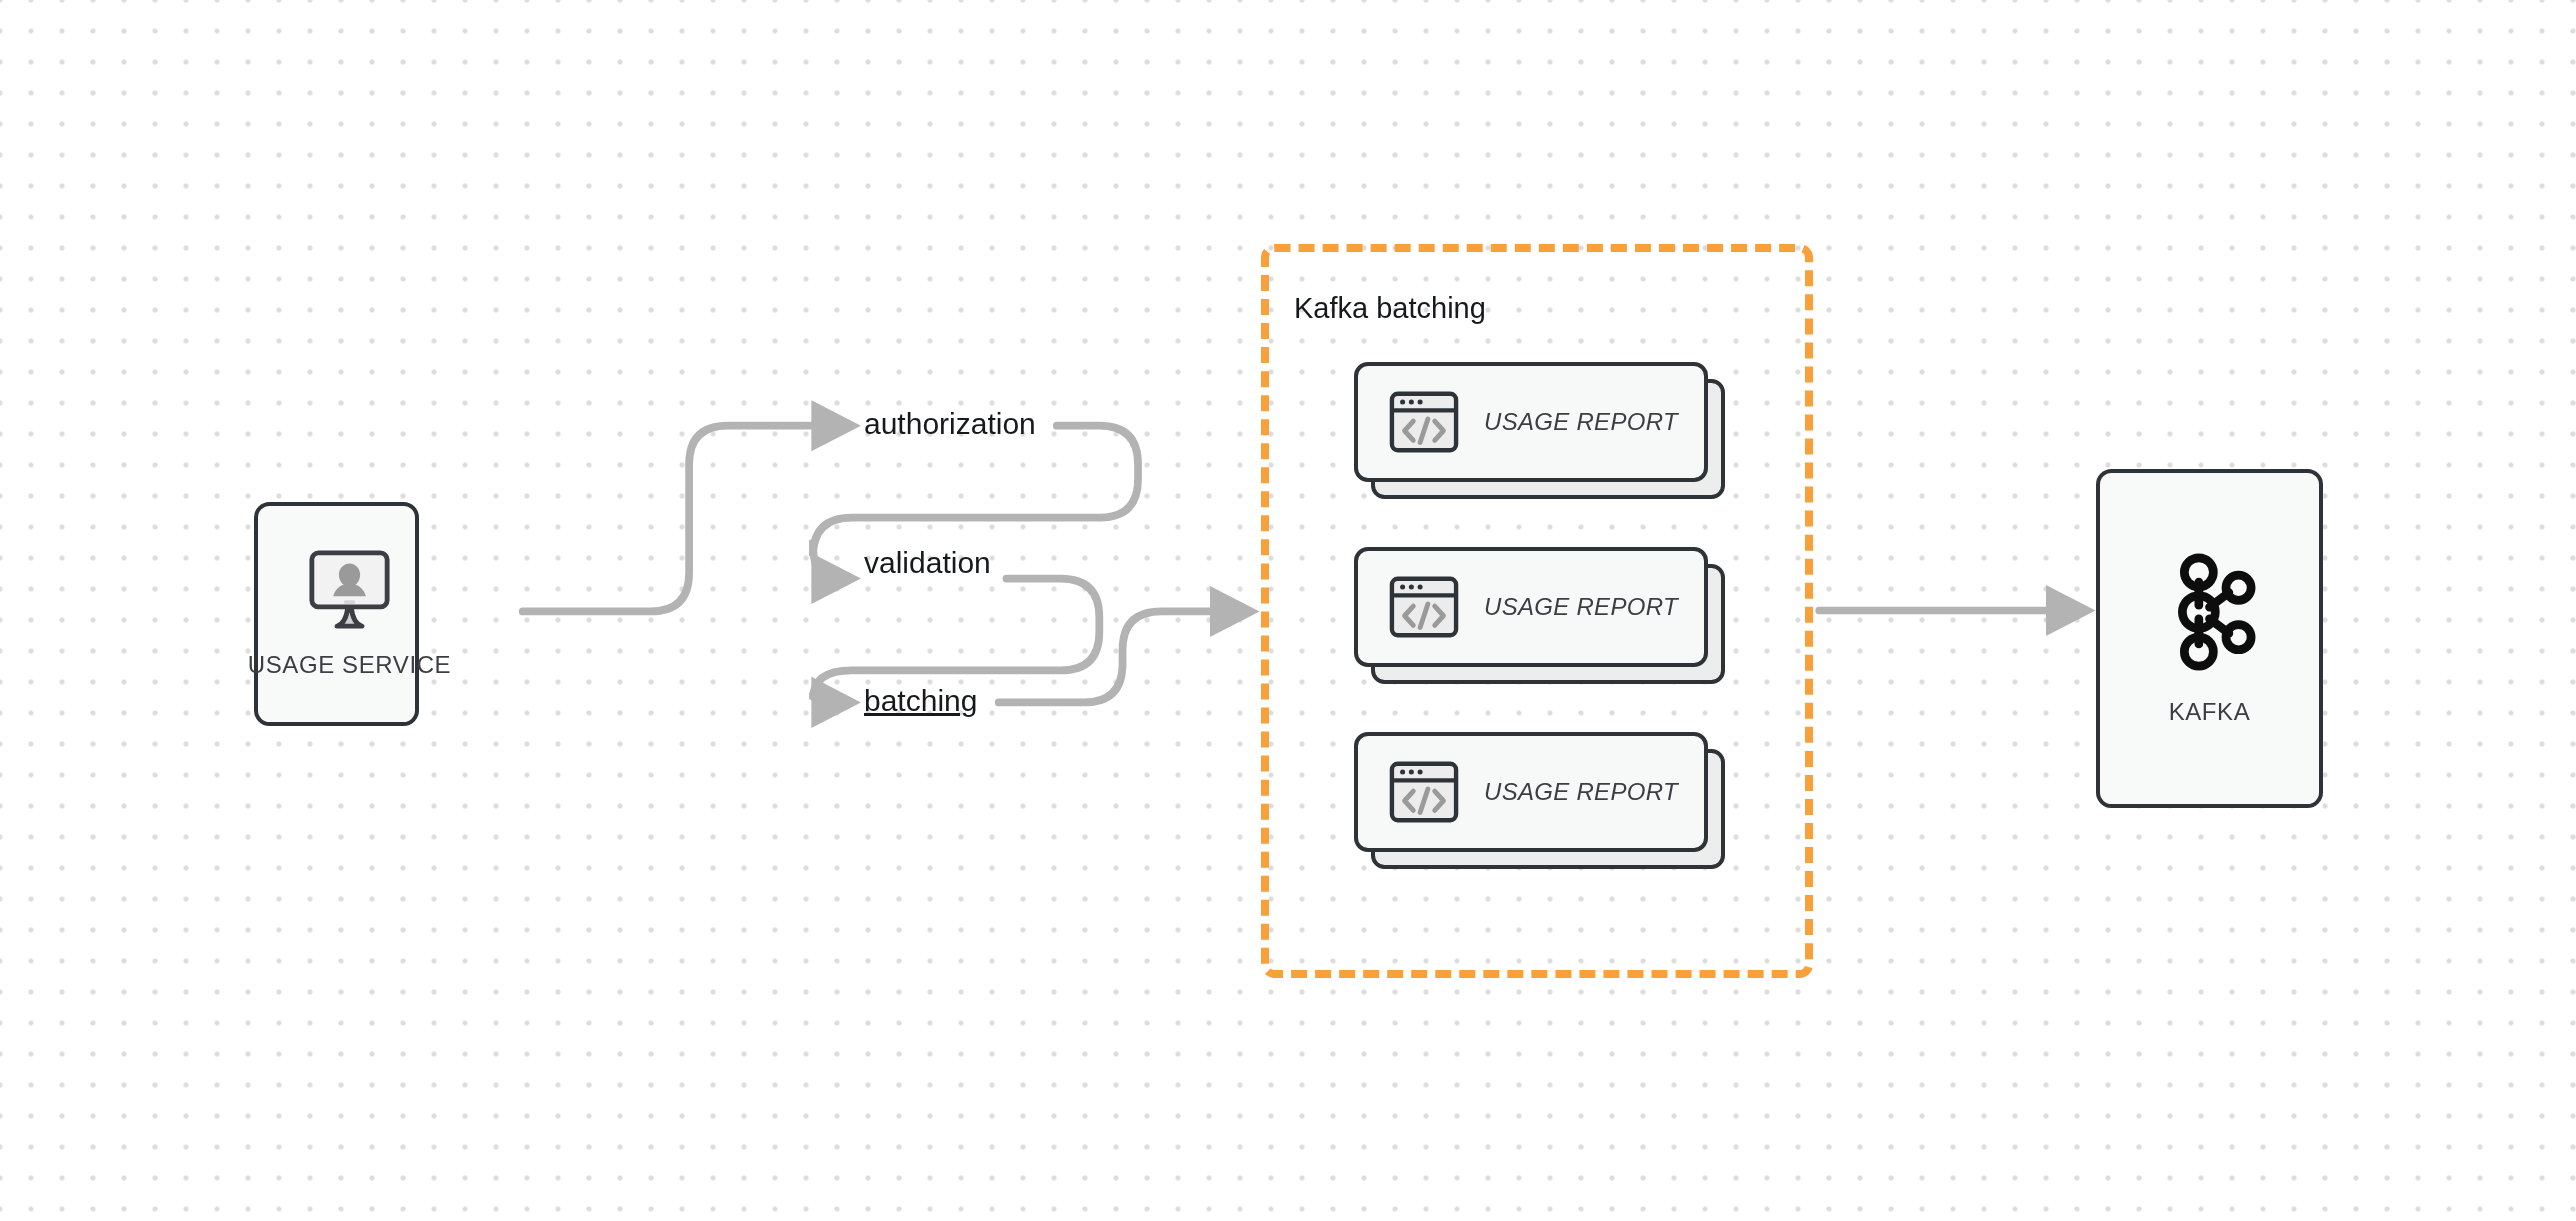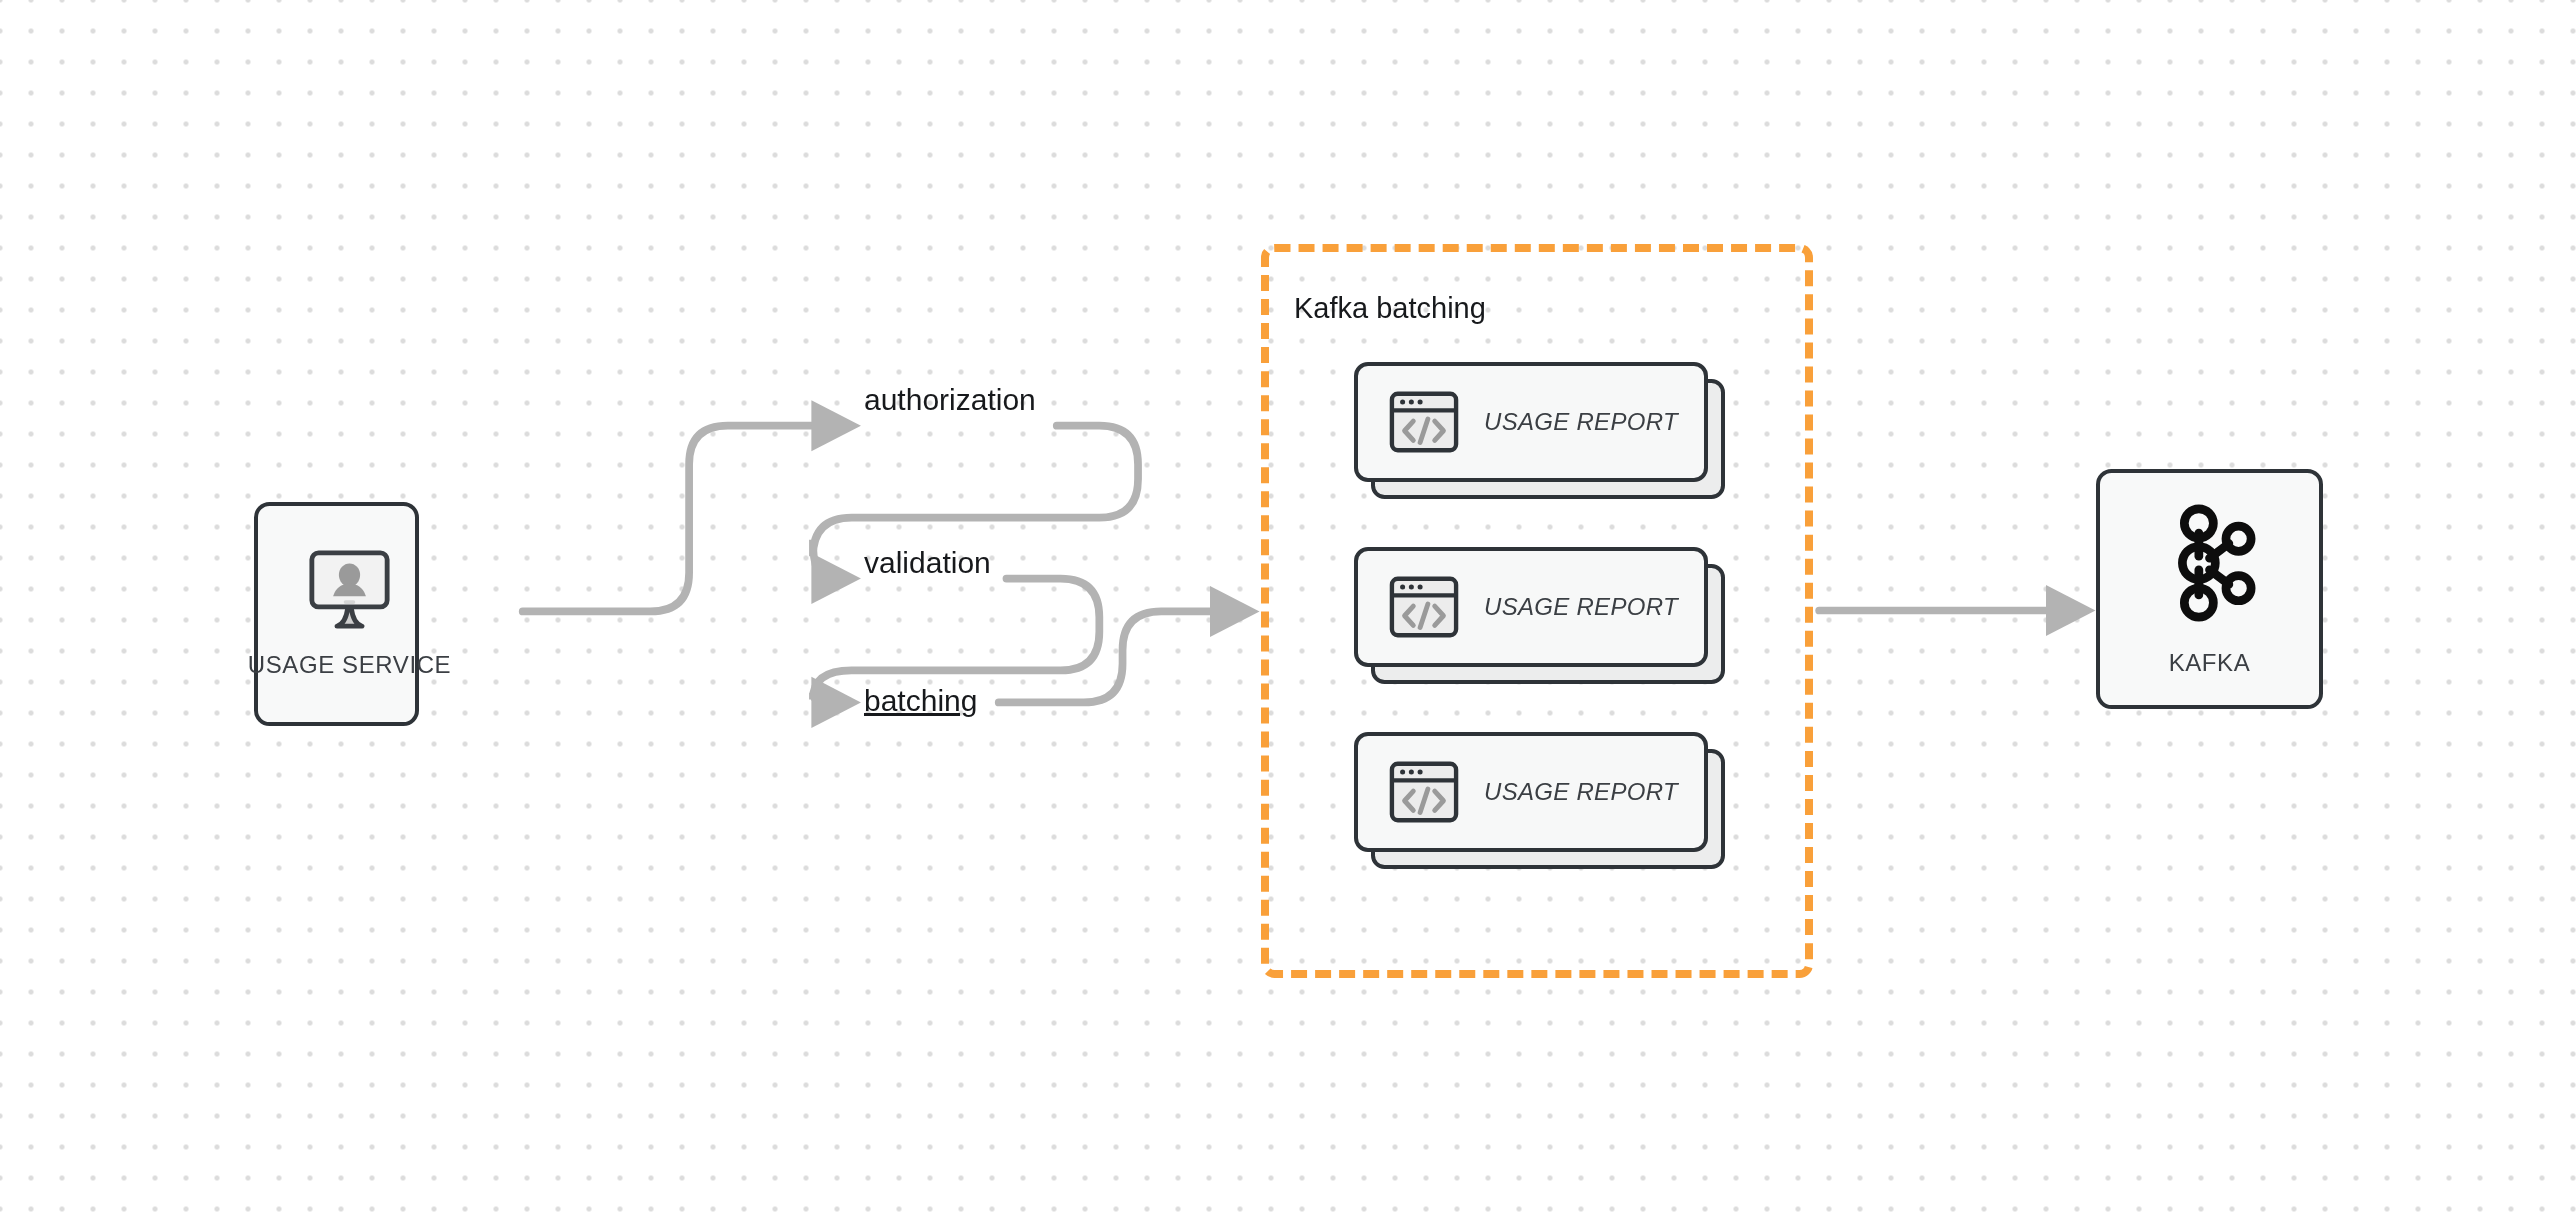--- a/index.html
+++ b/index.html
@@ -63,7 +63,7 @@
     white-space: nowrap;
     line-height: 1;
   }
-  #step-authorization { left: 864px; top: 385px; }
+  #step-authorization { left: 864px; top: 409px; }
   #step-validation    { left: 864px; top: 548px; }
   #step-batching      { left: 864px; top: 686px; text-decoration: underline; }
 

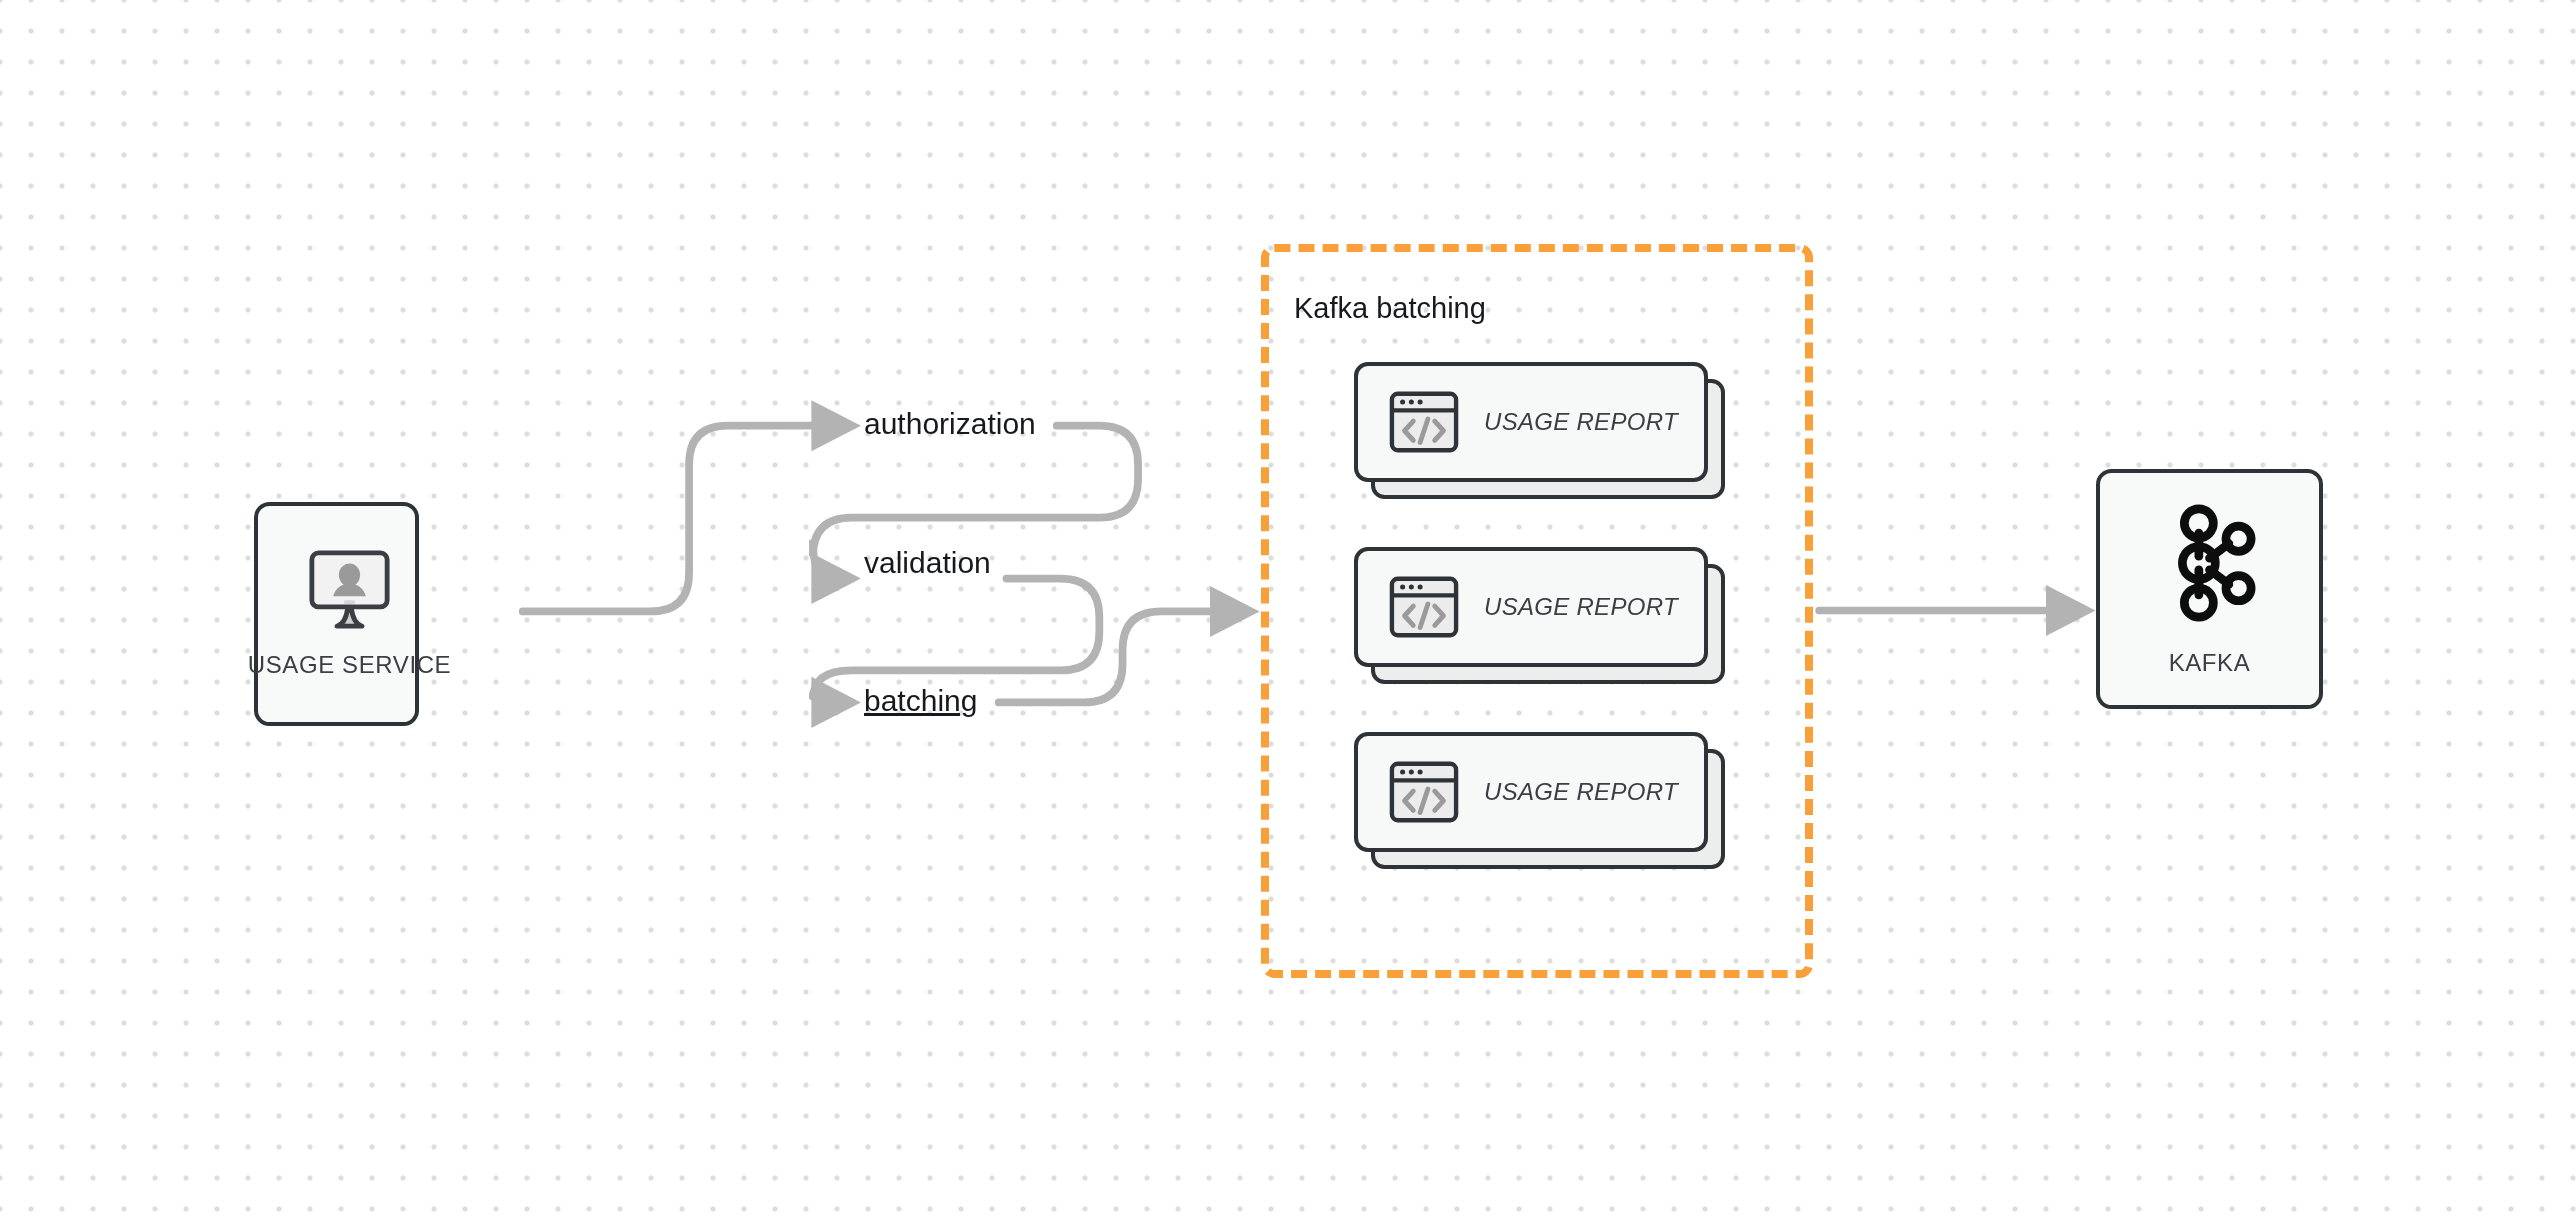--- a/index.html
+++ b/index.html
@@ -49,7 +49,7 @@
 
   #usage-service-node { left: 254px; top: 502px; width: 165px; height: 224px; padding-left: 26px; }
   #usage-service-node .node-label { margin-top: 19.4px; }
-  #kafka-node { left: 2096px; top: 469px; width: 227px; height: 240px; }
+  #kafka-node { left: 2096px; top: 469px; width: 227px; height: 339px; }
   #kafka-node .node-label { margin-top: 25px; }
 
   .monitor-icon { width: 89px; height: 83px; display: block; }

